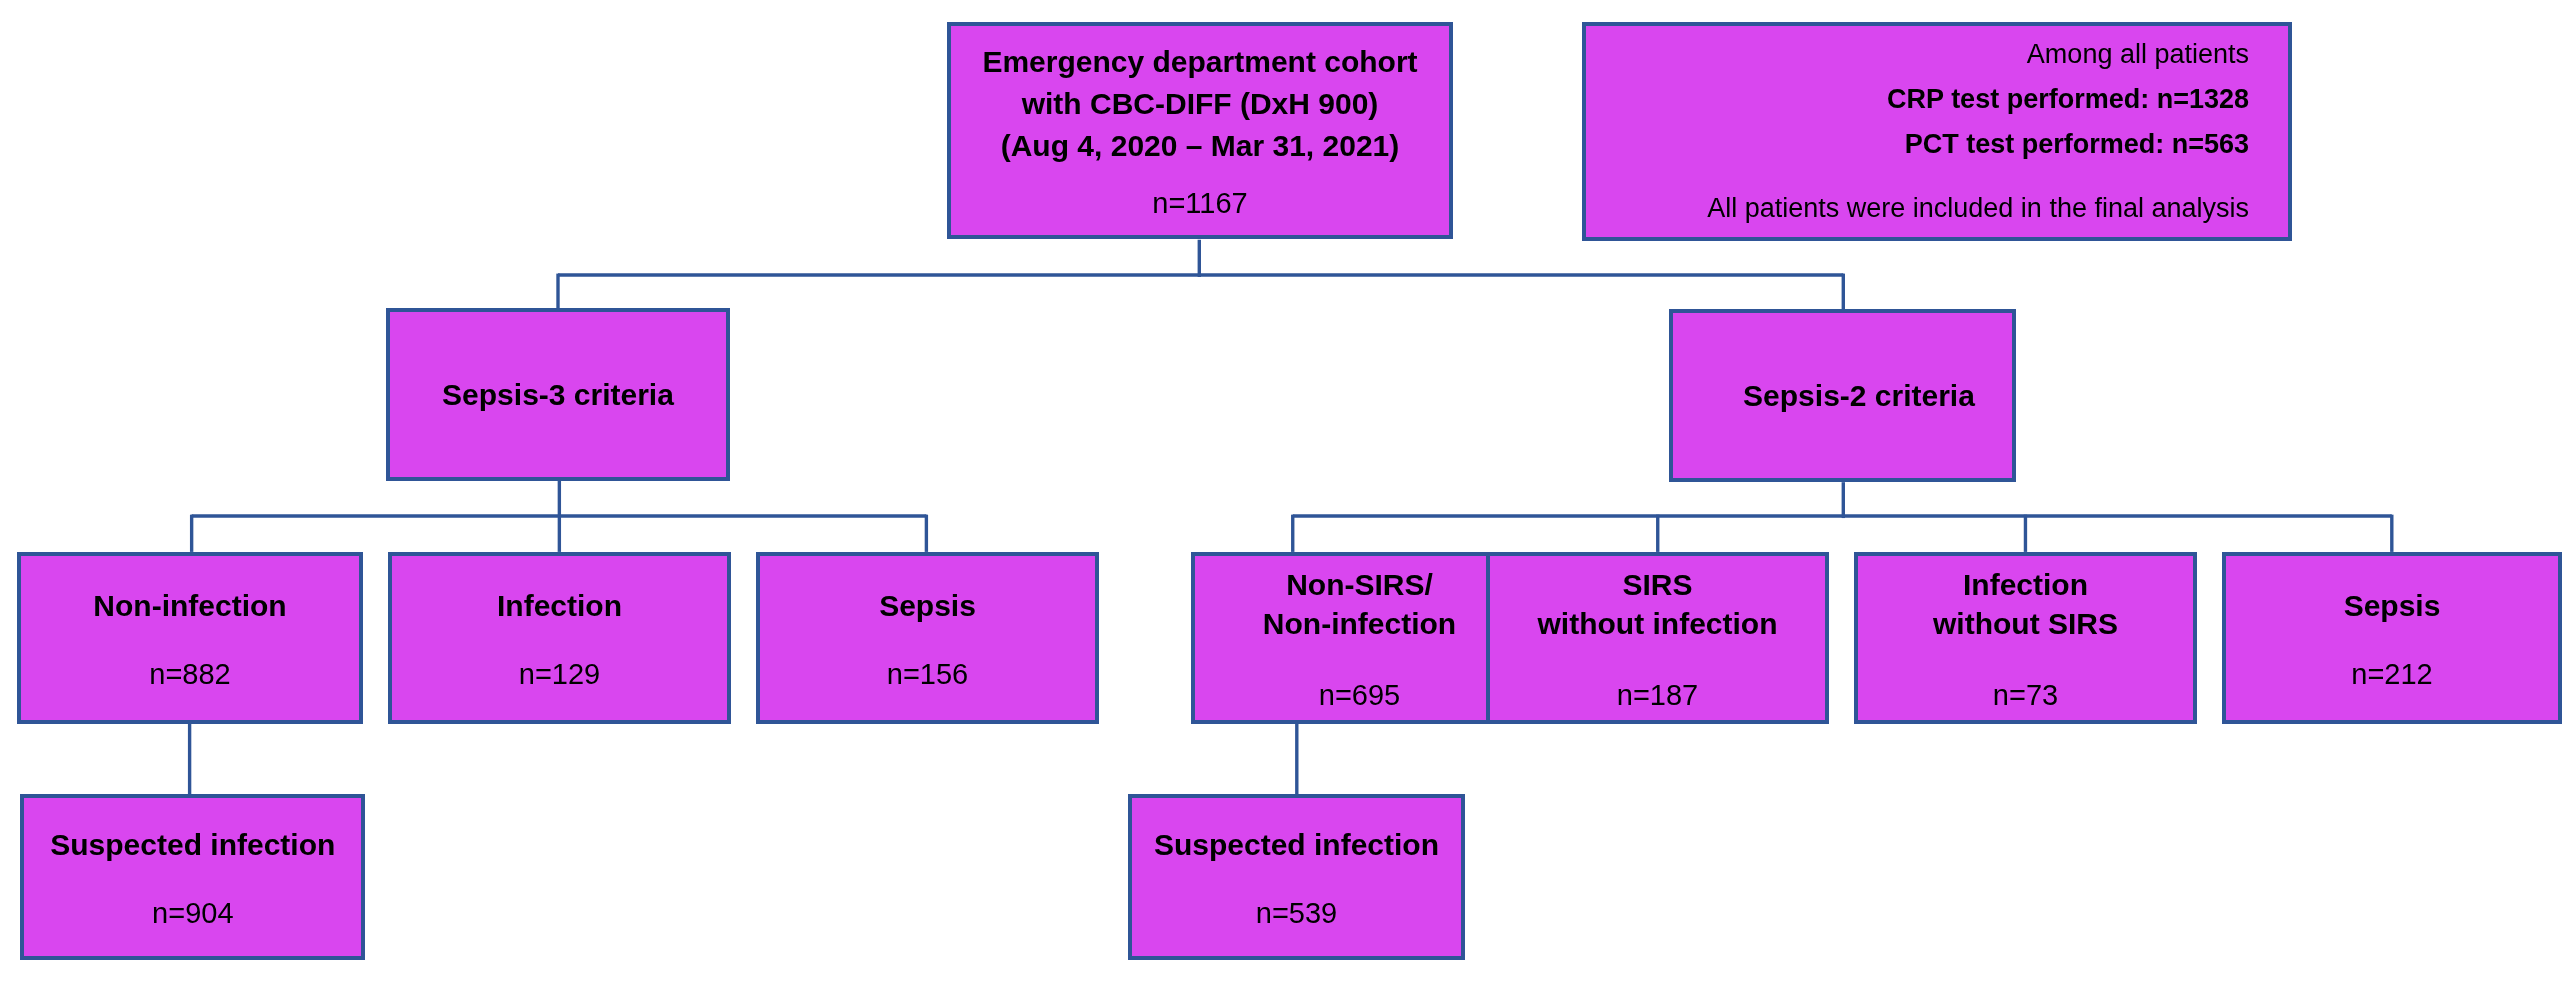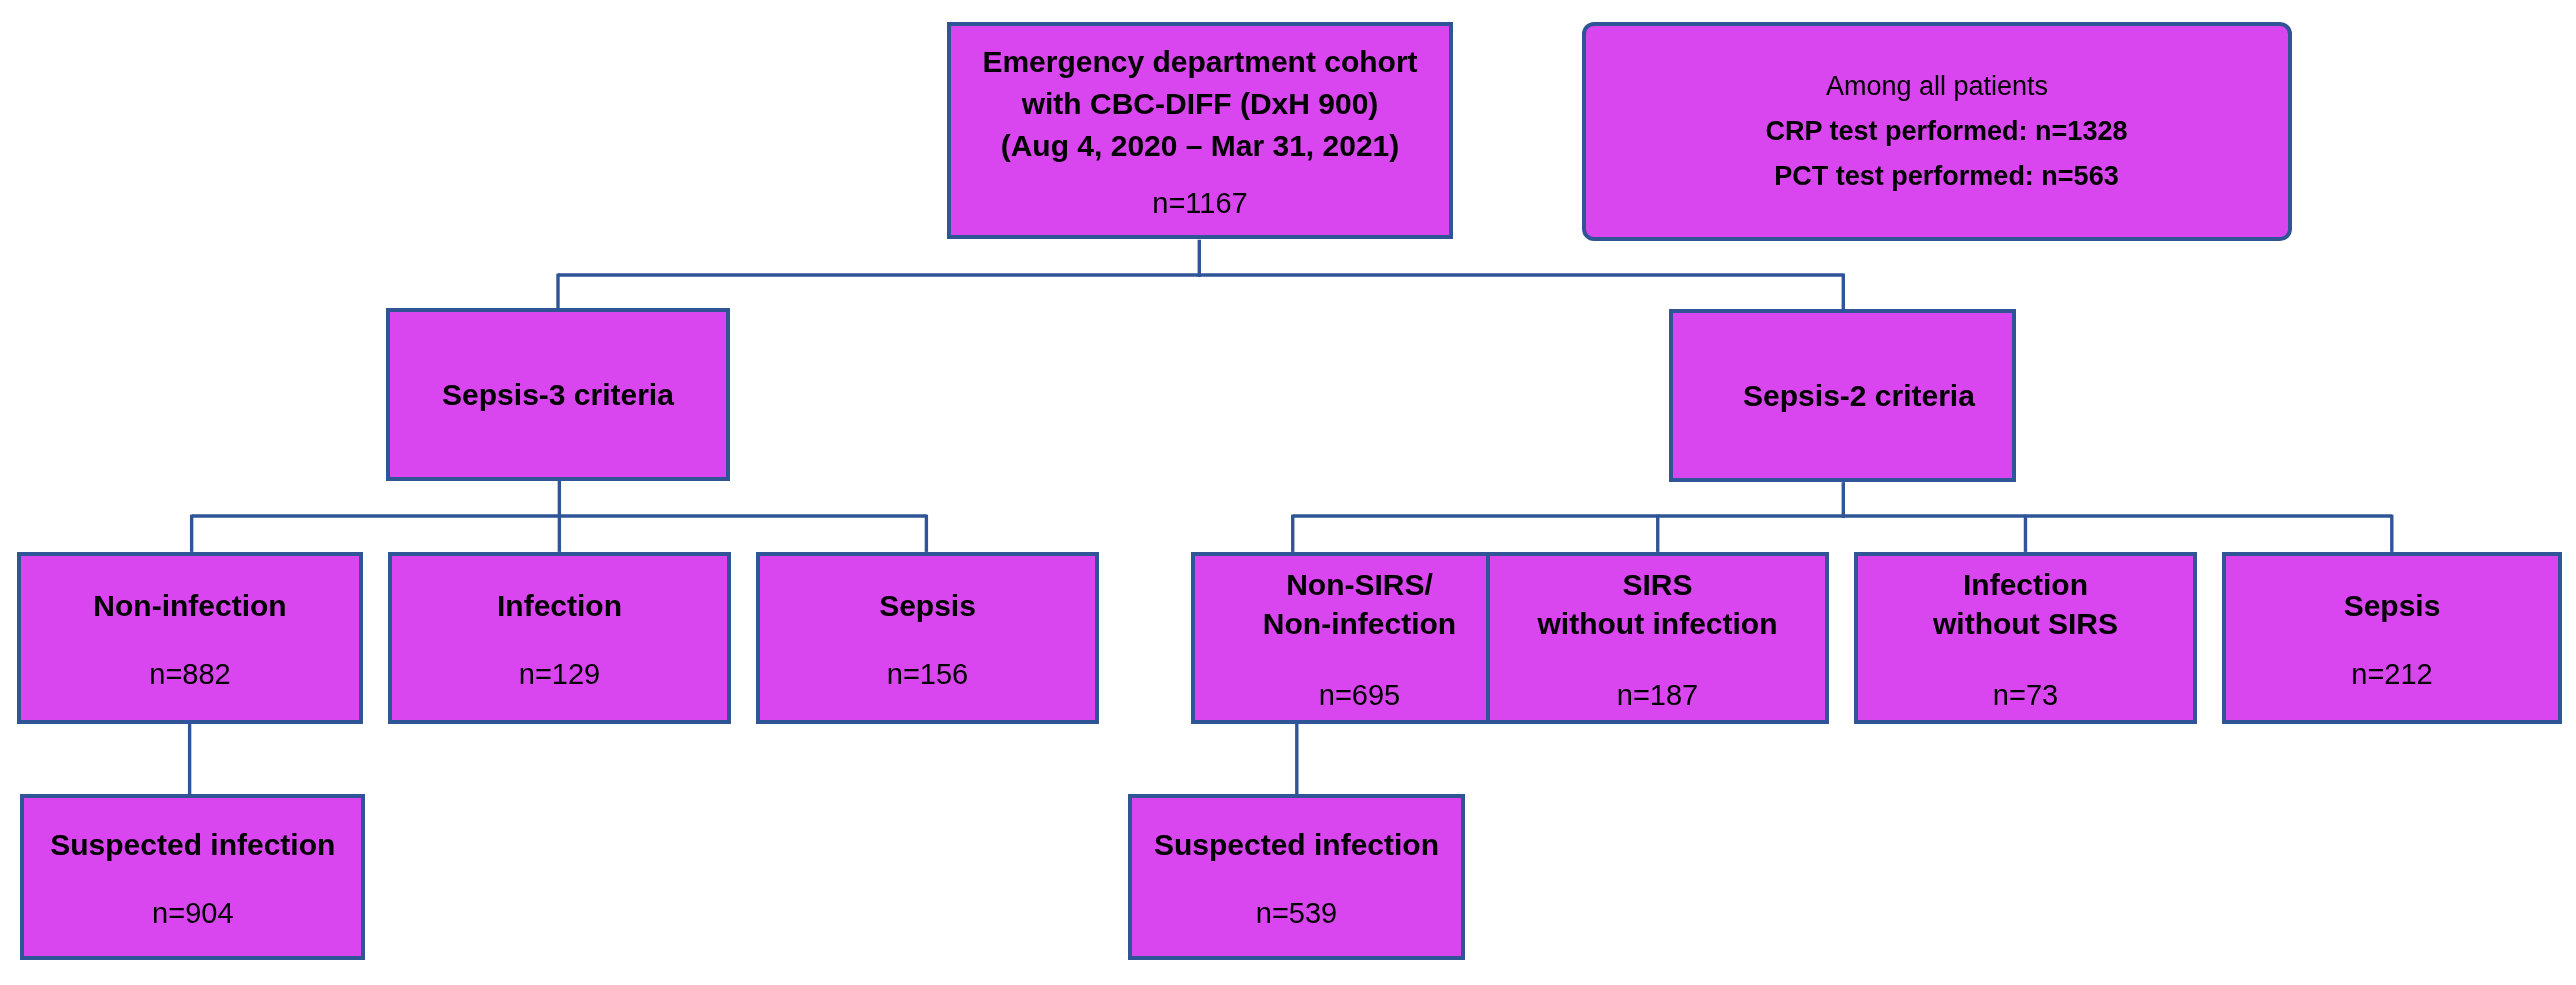--- a/index.html
+++ b/index.html
@@ -49,12 +49,11 @@
   
   .box.info {
     left: 1582px; top: 21.7px; width: 710px; height: 219px;
-    align-items: center;
+    align-items: flex-end;
     text-align: left;
     padding: 0 39px;
     font-size: 27px;
     line-height: 45px;
-    border-radius: 12px;
   }
   .box.info .emph { font-weight: bold; padding-left: 19px; }
   .box.info .note { margin-top: 19px; }

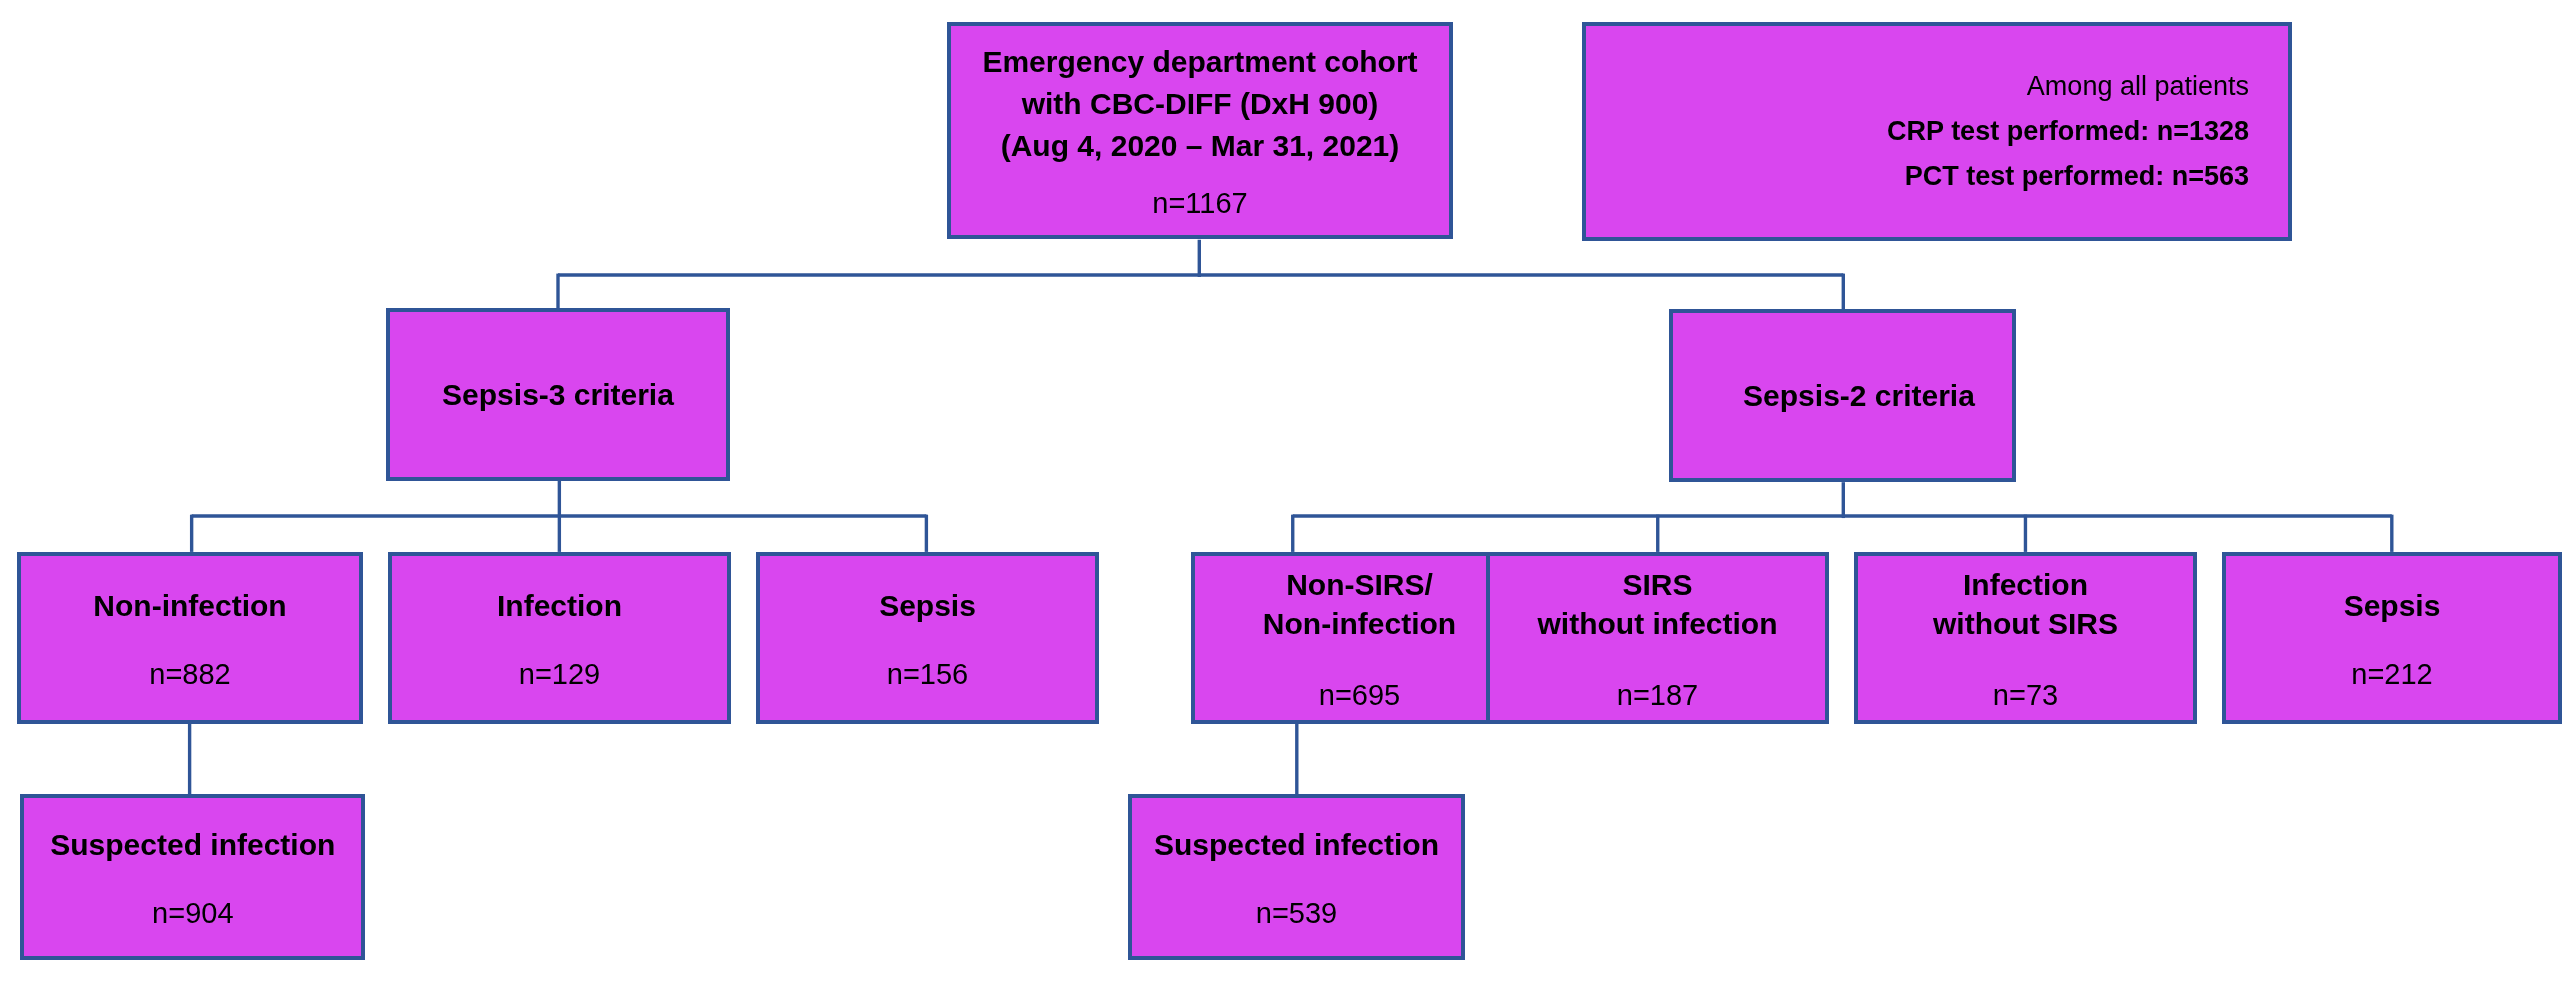--- a/index.html
+++ b/index.html
@@ -116,6 +116,7 @@
     <div>Among all patients</div>
     <div class="emph">CRP test performed: n=1328</div>
     <div class="emph">PCT test performed: n=563</div>
+    <div class="note">All patients were included in the final analysis</div>
   </div>
 
   <div class="box sepsis3">

